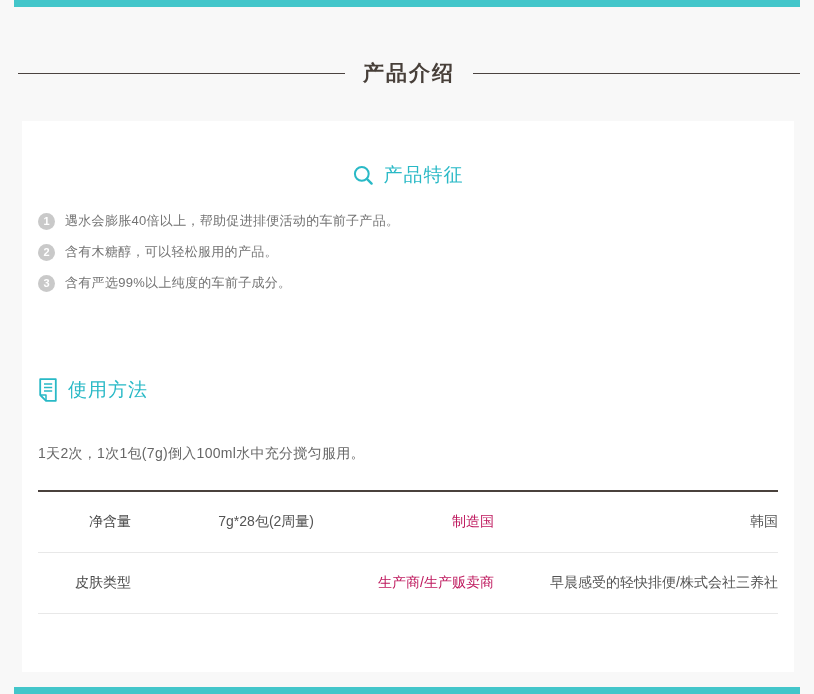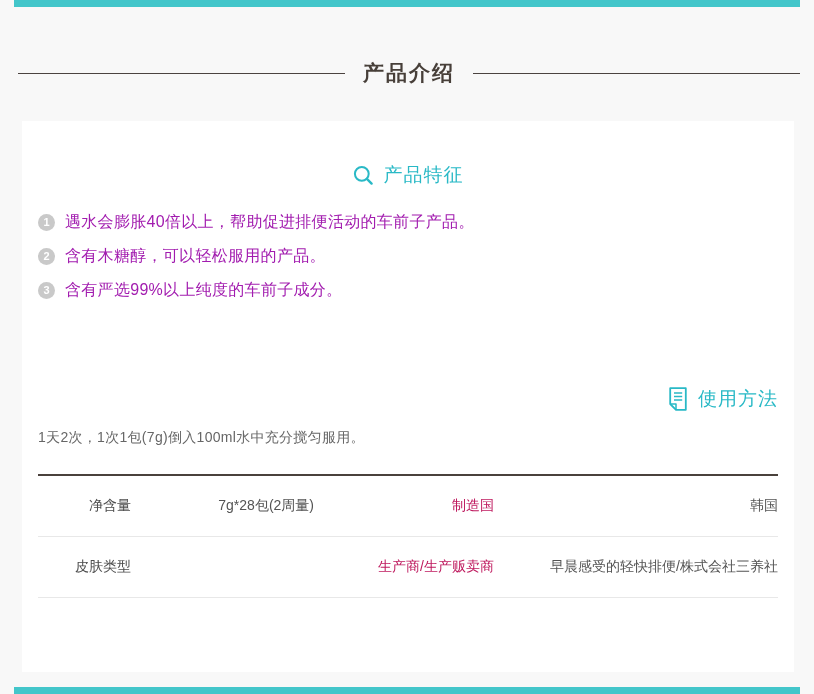--- a/index.html
+++ b/index.html
@@ -66,7 +66,7 @@
     font-size: 11px; font-weight: bold;
     text-align: center; line-height: 17px;
   }
-  .feature-text { font-size: 16px; color: #a21caf; letter-spacing: 0.3px; }
+  .feature-text { font-size: 13px; color: #737373; letter-spacing: 0.3px; }
 
   .usage-text {
     margin-top: 17px;

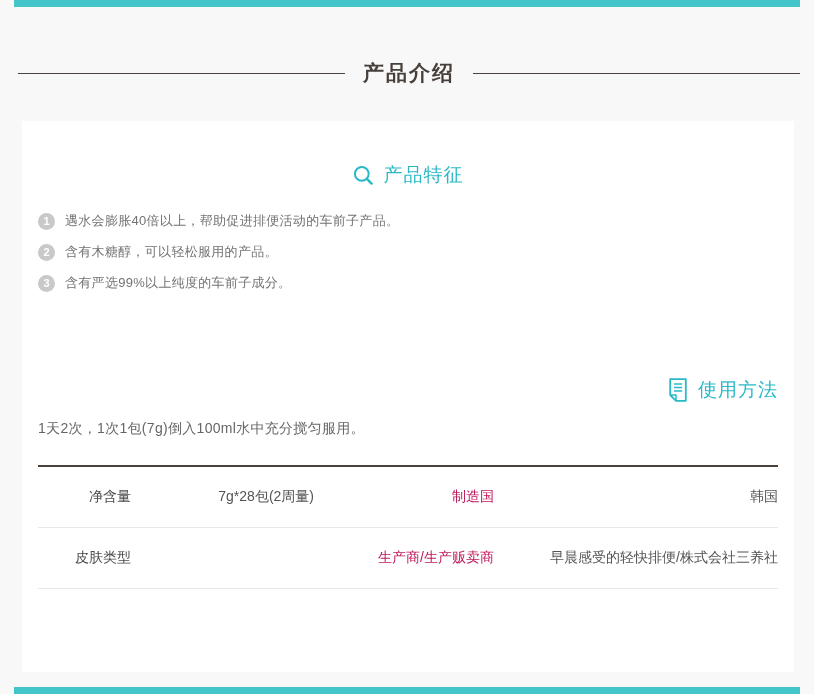--- a/index.html
+++ b/index.html
@@ -42,7 +42,7 @@
     display: flex; align-items: center; gap: 10px;
   }
   .section-header.first { padding-top: 41px; justify-content: center; }
-  .section-header.second { padding-top: 72px; justify-content: flex-end; }
+  .section-header.second { padding-top: 72px; }
   .section-header .sec-icon { flex: 0 0 auto; color: #29b9c6; display: block; }
   .section-title {
     font-size: 19px; color: #29b9c6; font-weight: 400;

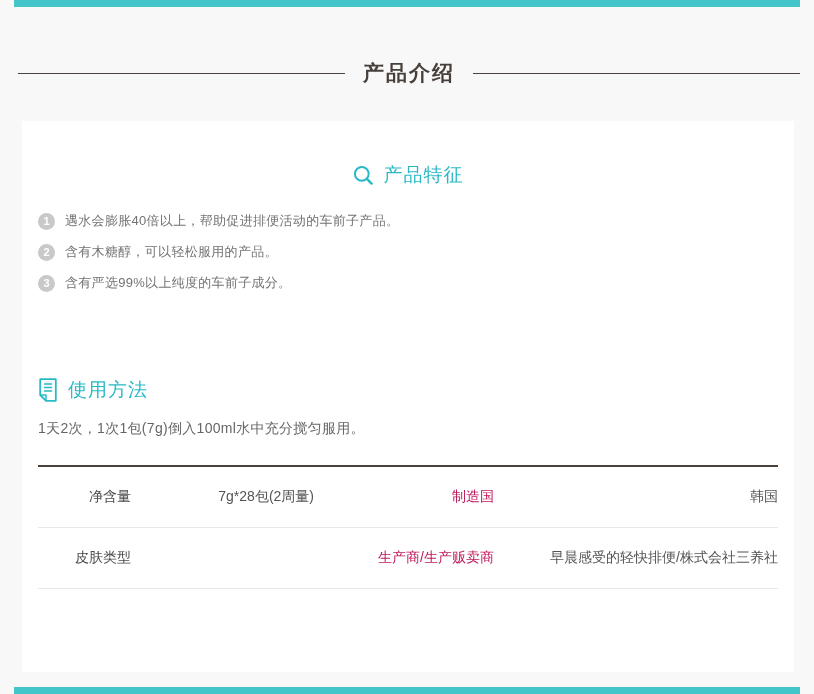--- a/index.html
+++ b/index.html
@@ -69,7 +69,7 @@
   .feature-text { font-size: 13px; color: #737373; letter-spacing: 0.3px; }
 
   .usage-text {
-    margin-top: 17px;
+    margin-top: 42px;
     font-size: 14px; color: #666666; letter-spacing: 0.3px;
   }
 

